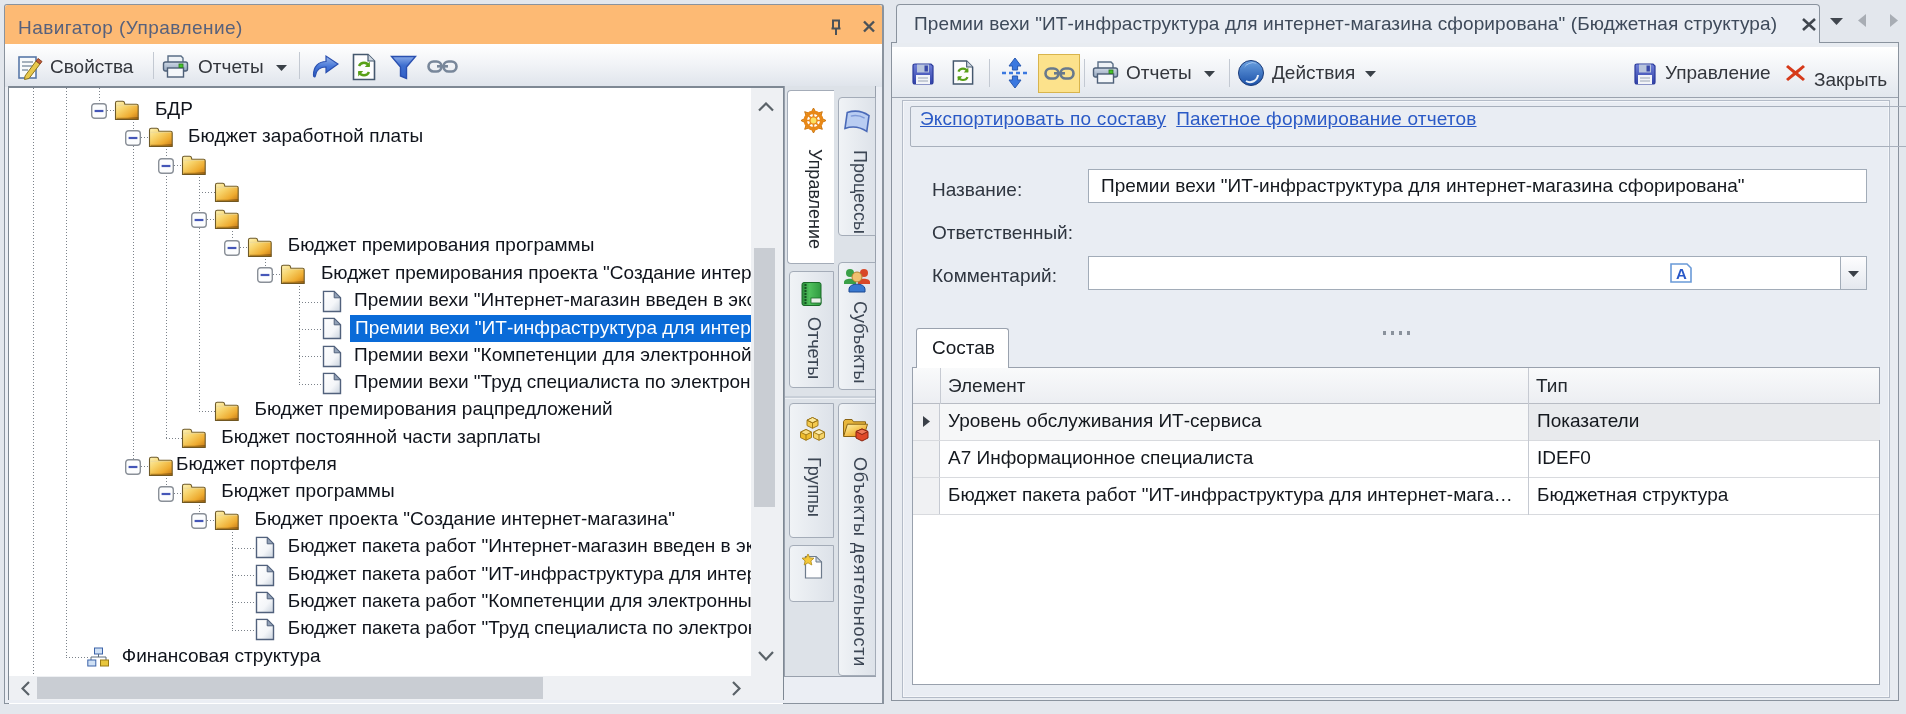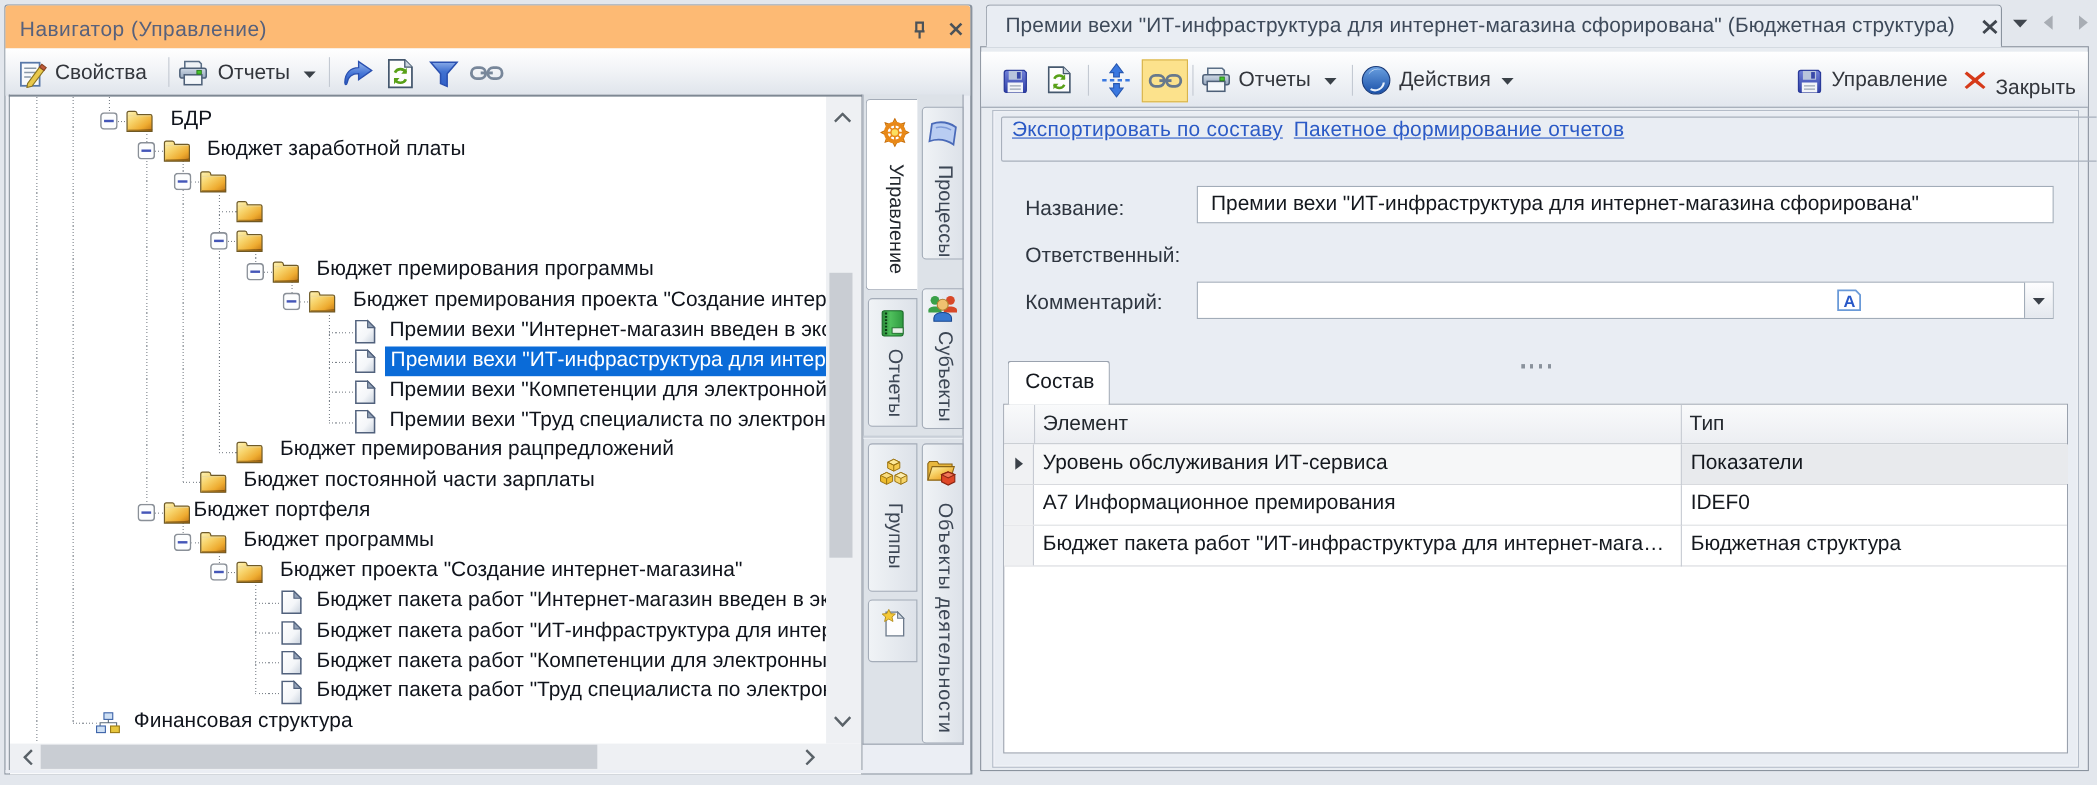--- a/index.html
+++ b/index.html
@@ -528,7 +528,7 @@
 <div class="abs" style="left:0;top:73px;width:100%;height:37px;background:#fff;border-bottom:1px solid #d8dade">
 <div class="abs" style="left:0;top:0;width:27px;height:36px;background:#f0f1f3;border-right:1px solid #c6cad2">
 </div>
-<div class="abs" style="left:35px;top:6px;color:#14181e;width:578px;overflow:hidden;white-space:nowrap">А7 Информационное премирования</div>
+<div class="abs" style="left:35px;top:6px;color:#14181e;width:578px;overflow:hidden;white-space:nowrap">А7 Информационное специалиста</div>
 <div class="abs" style="left:615px;top:0;width:1px;height:37px;background:#c6cad2"></div>
 <div class="abs" style="left:624px;top:6px;color:#14181e">IDEF0</div>
 </div>

